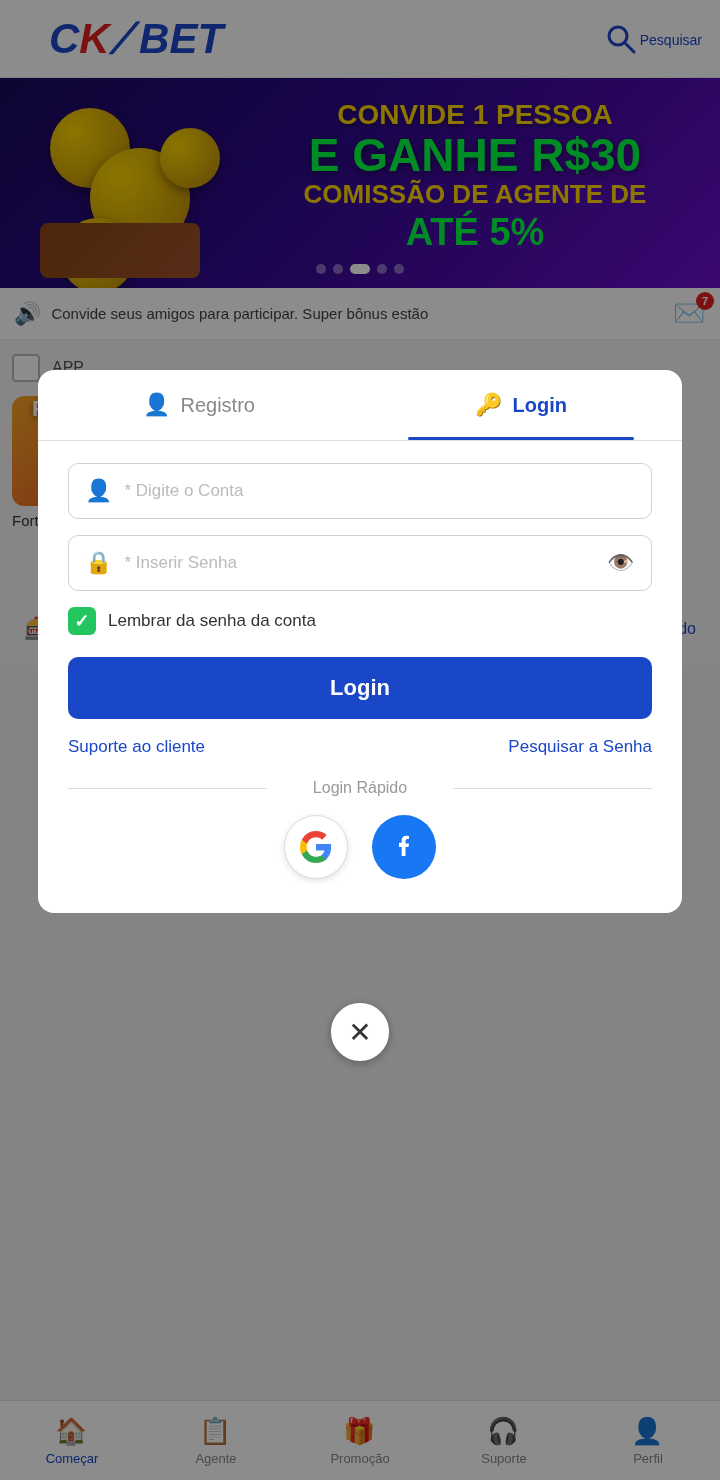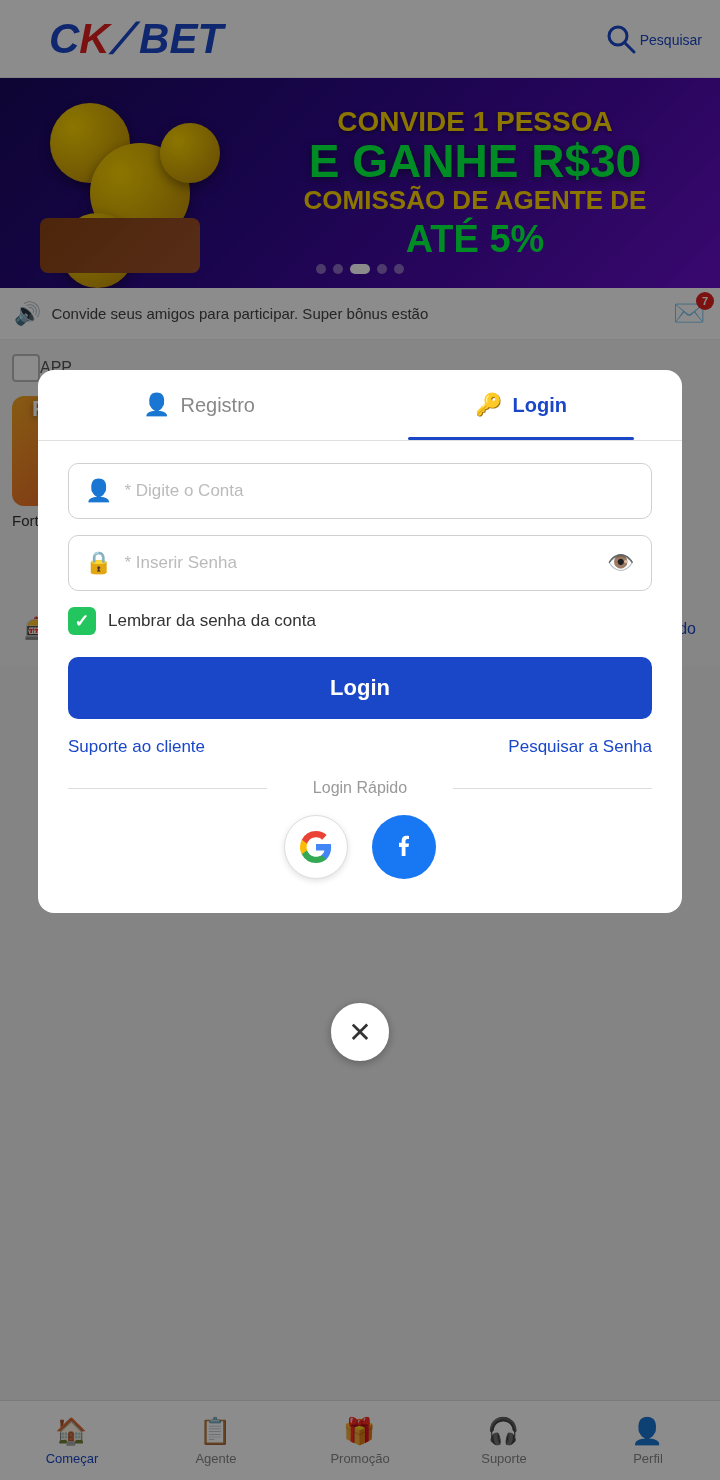--- a/index.html
+++ b/index.html
@@ -55,7 +55,7 @@
       position: relative;
       overflow: hidden;
       display: flex;
-      align-items: center;
+      align-items: flex-start;
       padding: 20px 30px;
     }
     .banner-coins {

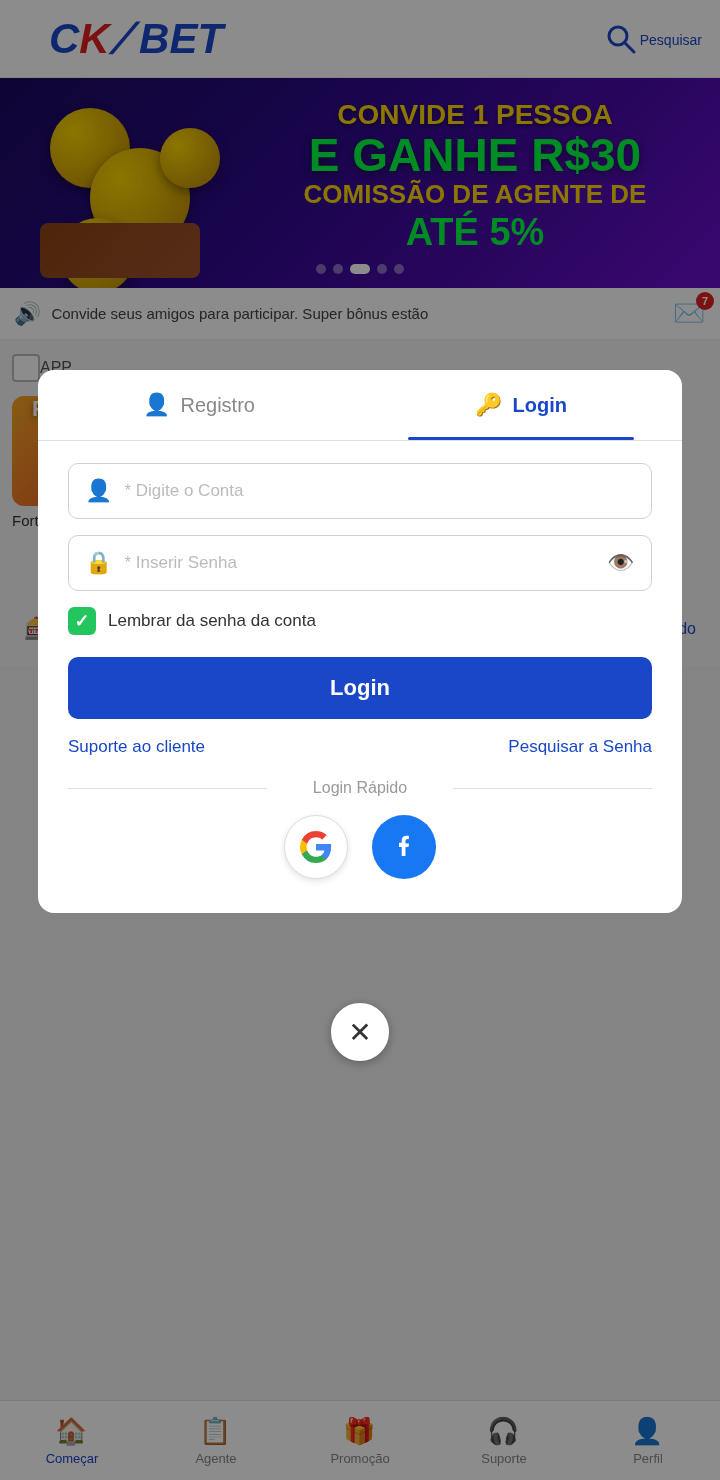--- a/index.html
+++ b/index.html
@@ -169,7 +169,7 @@
     .app-row {
       display: flex;
       align-items: center;
-      gap: 0;
+      gap: 12px;
       margin-bottom: 14px;
     }
     .app-checkbox {

